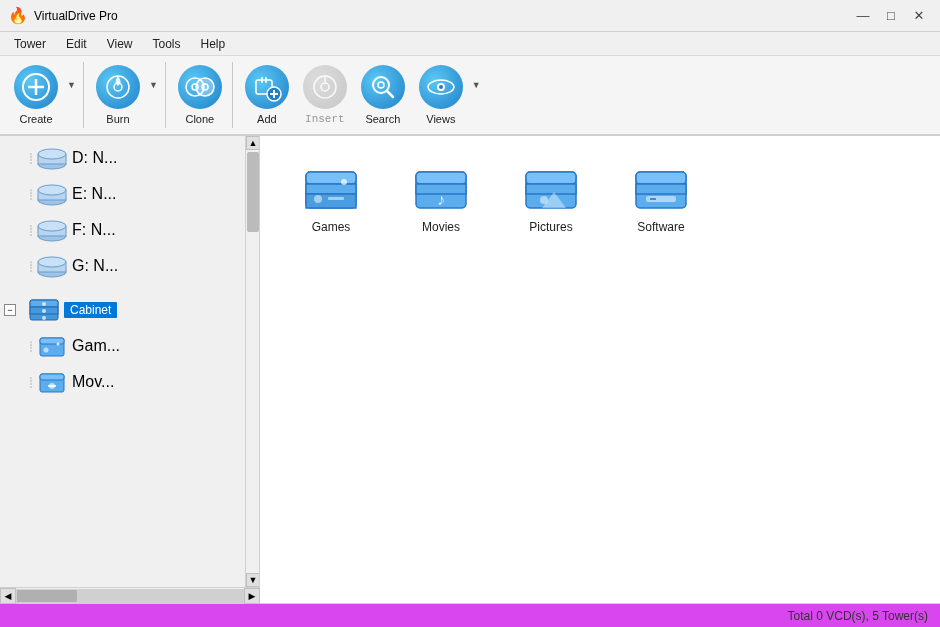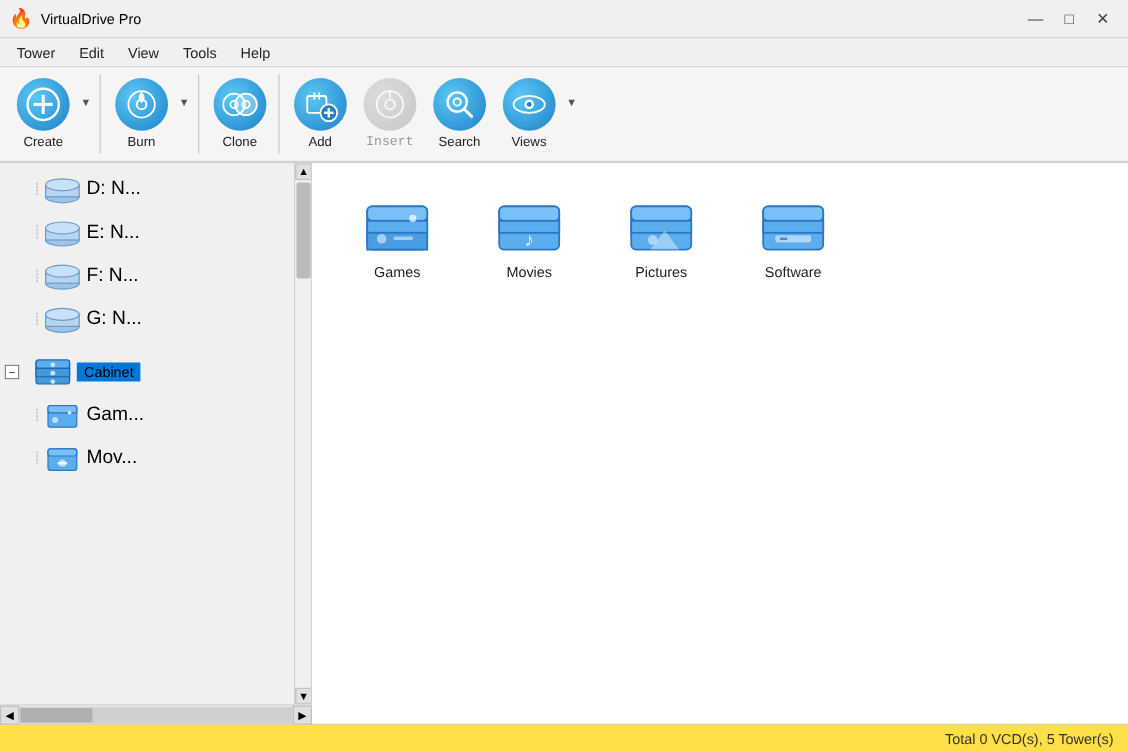--- a/index.html
+++ b/index.html
@@ -258,7 +258,7 @@
               <circle cx="16" cy="17" r="2" fill="white" opacity="0.7"></circle>
               <circle cx="16" cy="24" r="2" fill="white" opacity="0.7"></circle>
             </svg>
-            <span class="tree-label" style="background:#0078d7; color:#000000; padding:1px 6px; border-radius:1px; font-size:12px;">Cabinet</span>
+            <span class="tree-label" style="background:#0078d7; color:#ffffff; padding:1px 6px; border-radius:1px; font-size:12px;">Cabinet</span>
           </div>
 
           <div class="tree-item">

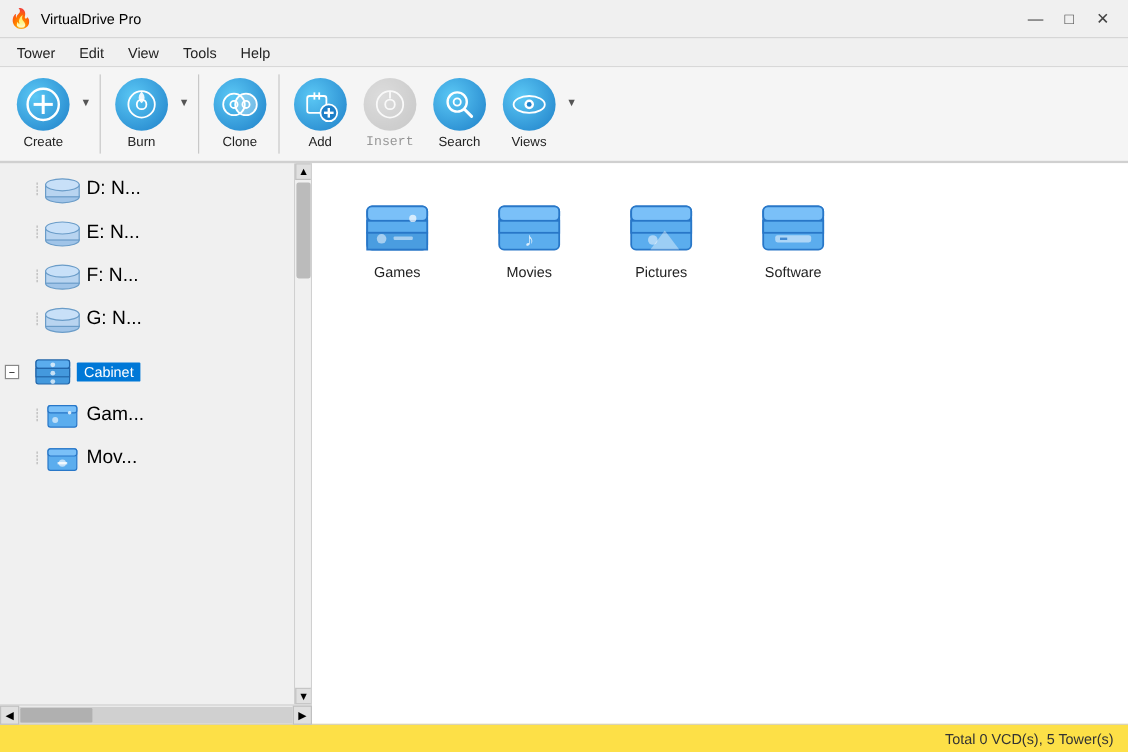--- a/index.html
+++ b/index.html
@@ -57,7 +57,7 @@
     .file-item .file-label { font-size: 12px; color: #222; margin-top: 4px; text-align: center; }
 
     
-    #statusbar { height: 24px; background: #fde047; border-top: 1px solid #d0d0d0; display: flex; align-items: center; justify-content: flex-end; padding: 0 12px; font-size: 12px; color: #333; }
+    #statusbar { height: 24px; background: #d946ef; border-top: 1px solid #d0d0d0; display: flex; align-items: center; justify-content: flex-end; padding: 0 12px; font-size: 12px; color: #333; }
 
     
     svg { overflow: visible; }

